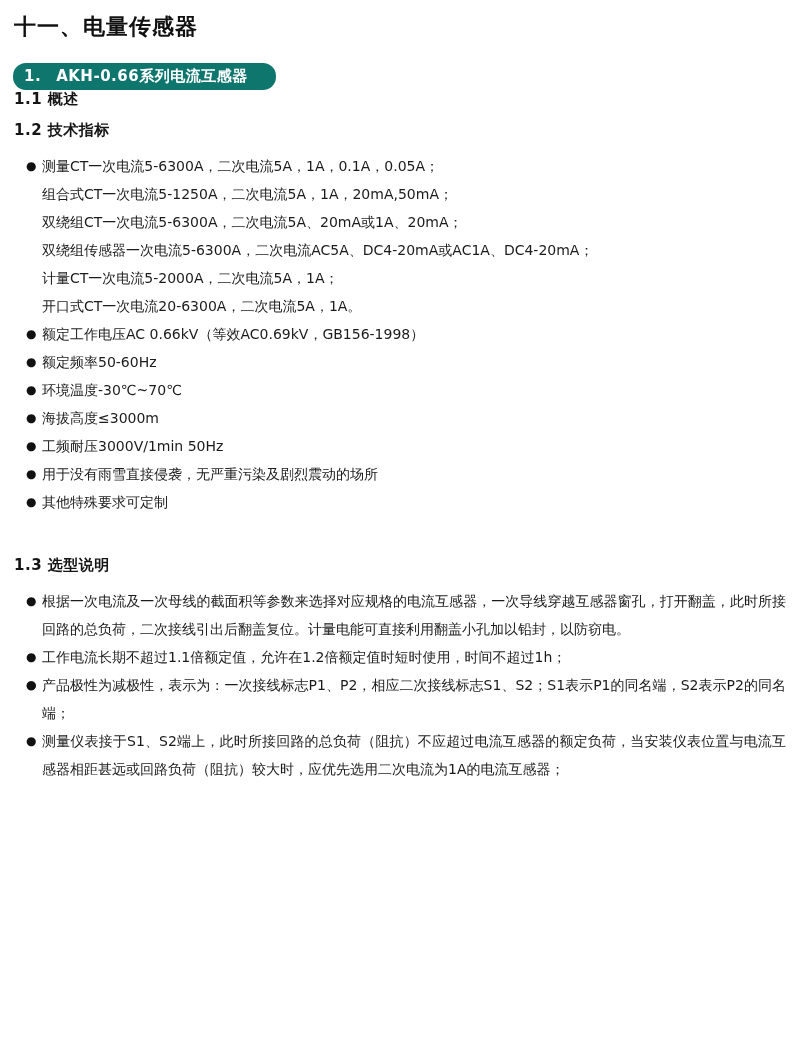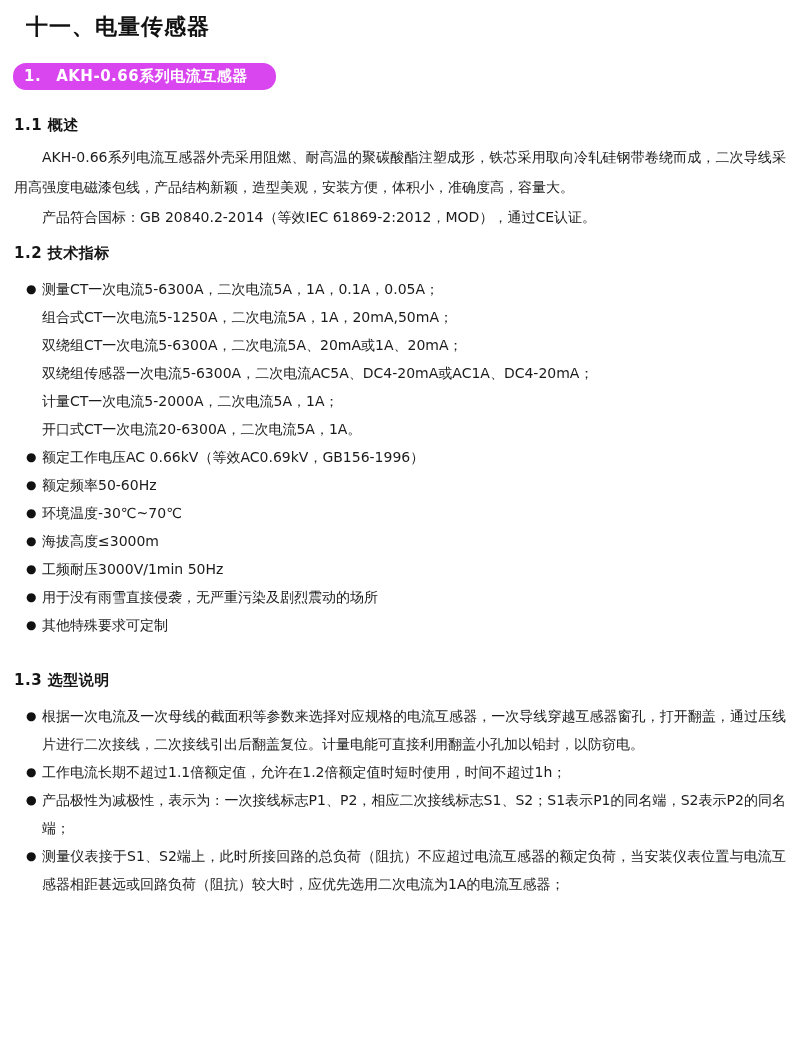--- a/index.html
+++ b/index.html
@@ -18,7 +18,7 @@
     font-size: 22px;
     font-weight: 700;
     color: #111111;
-    margin: 6px 0 0 12px;
+    margin: 6px 0 0 0;
     letter-spacing: 1px;
   }
 

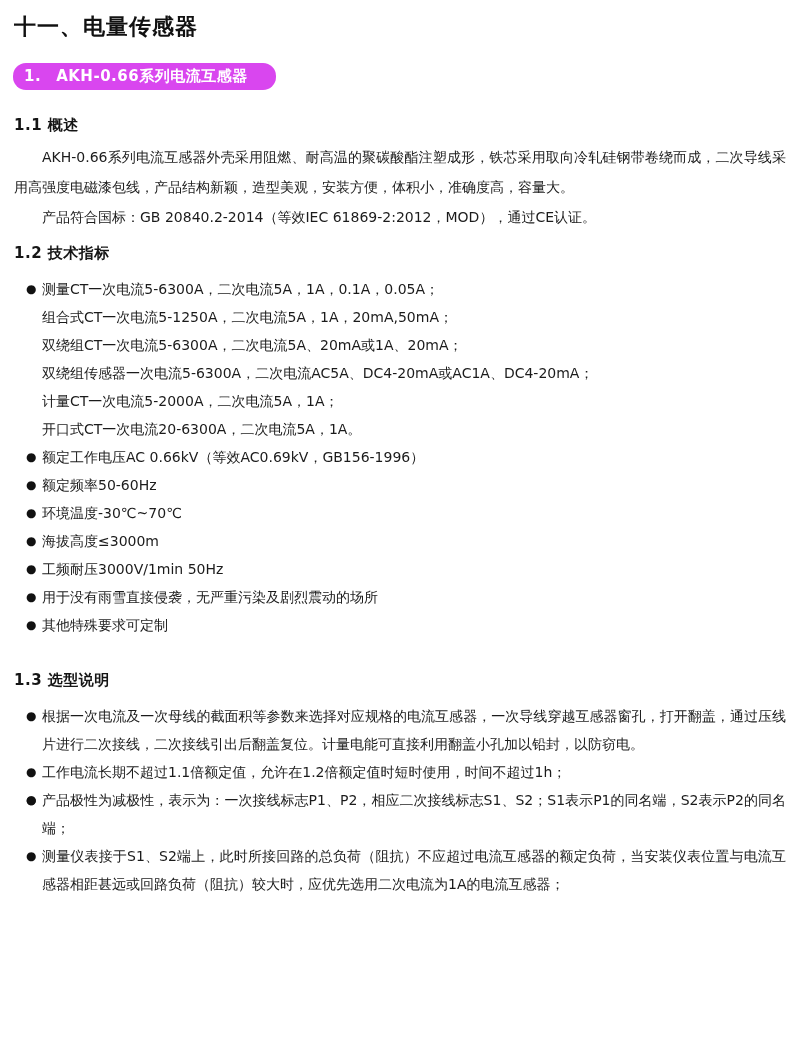--- a/index.html
+++ b/index.html
@@ -83,7 +83,7 @@
 
   <h1 class="doc-title">十一、电量传感器</h1>
 
-  <div class="banner" style="background: #d946ef; color: rgb(255, 255, 255); border-radius: 13px;">
+  <div class="banner" style="background: #0f766e; color: rgb(255, 255, 255); border-radius: 13px;">
     <span class="num">1.</span><span>AKH-0.66系列电流互感器</span>
   </div>
 

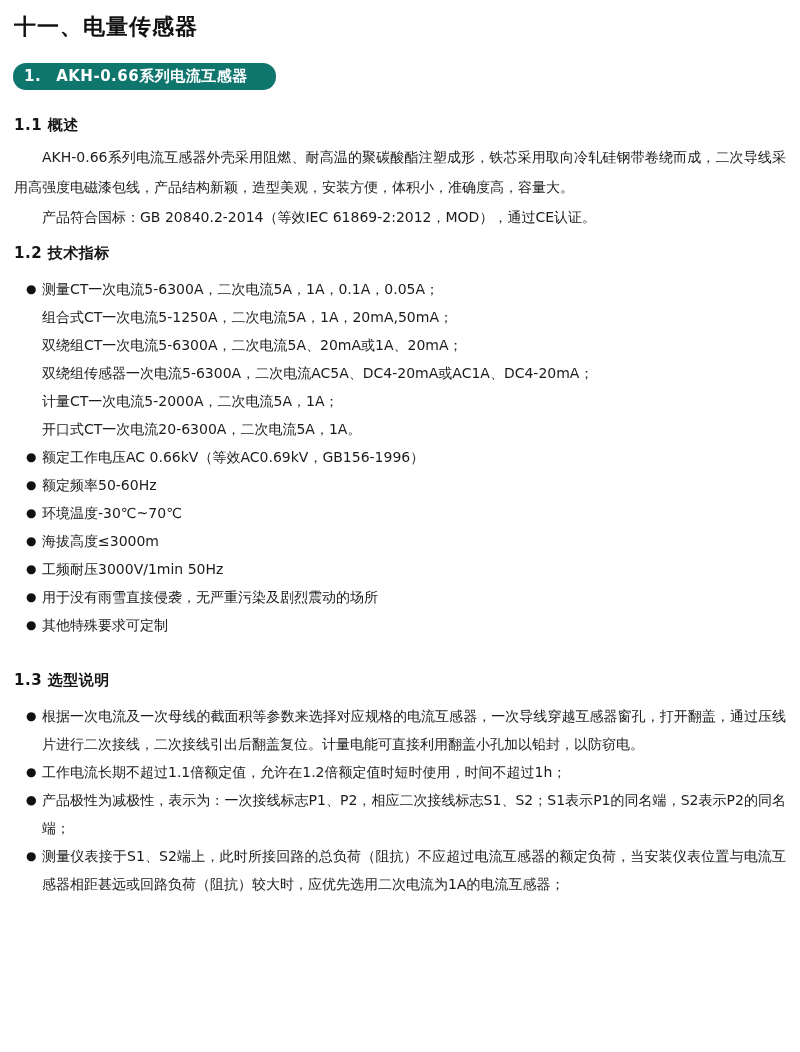--- a/index.html
+++ b/index.html
@@ -41,7 +41,7 @@
     margin: 0;
     letter-spacing: 0.5px;
   }
-  .h2-overview  { margin-top: 26px; }
+  .h2-overview  { }
   .h2-specs     { margin-top: 12px; }
   .h2-selection { margin-top: 32px; }
 

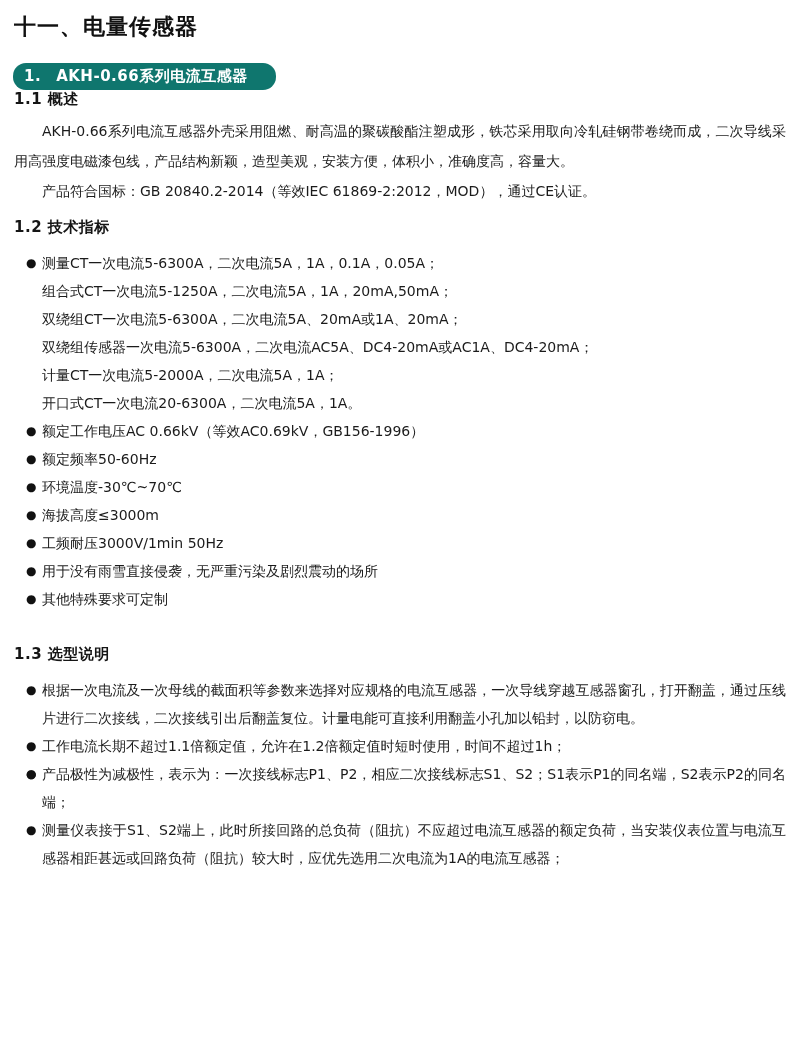--- a/index.html
+++ b/index.html
@@ -89,12 +89,6 @@
 
   <h2 class="h2 h2-overview">1.1 概述</h2>
 
-  <div class="paras">
-
-      <p>AKH-0.66系列电流互感器外壳采用阻燃、耐高温的聚碳酸酯注塑成形，铁芯采用取向冷轧硅钢带卷绕而成，二次导线采用高强度电磁漆包线，产品结构新颖，造型美观，安装方便，体积小，准确度高，容量大。</p>
-
-      <p>产品符合国标：GB 20840.2-2014（等效IEC 61869-2:2012，MOD），通过CE认证。</p>
-    </div>
 
   <h2 class="h2 h2-specs">1.2 技术指标</h2>
 

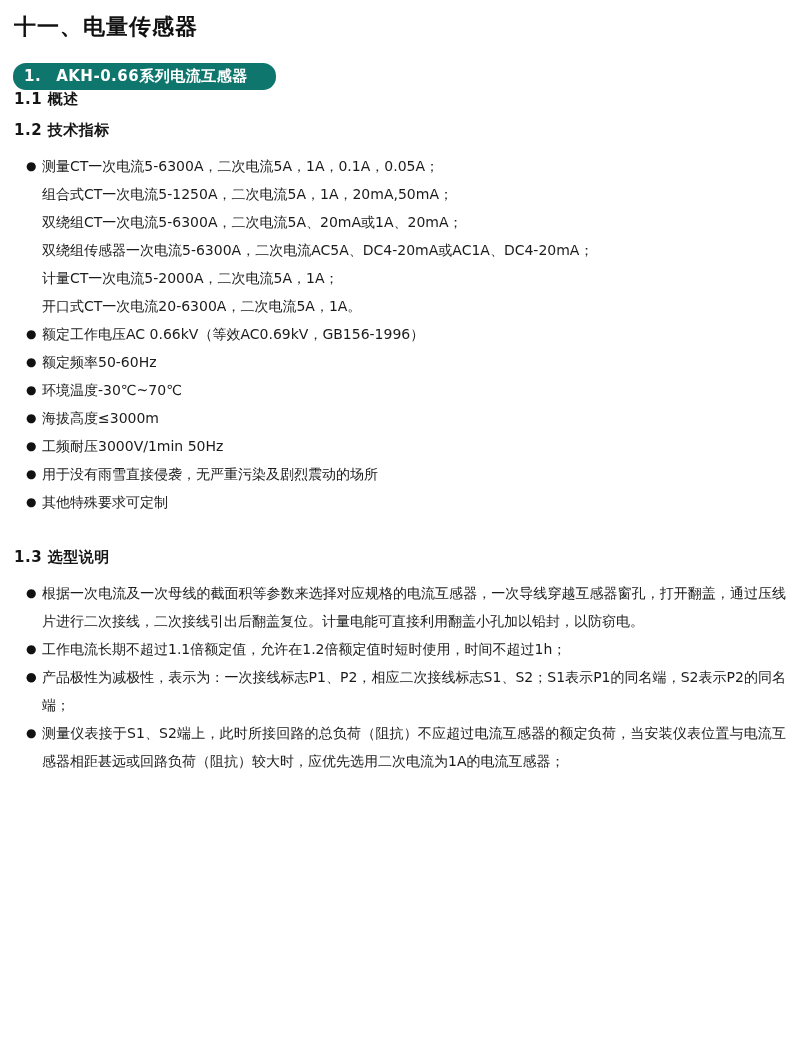--- a/index.html
+++ b/index.html
@@ -129,7 +129,7 @@
 
       <div class="item">
         <span class="bullet">●</span>
-        <span>额定工作电压AC 0.66kV（等效AC0.69kV，GB156-1996）</span>
+        <span>额定工作电压AC 0.66kV（等效AC0.69kV，GB156-1998）</span>
       </div>
 
       <div class="item">

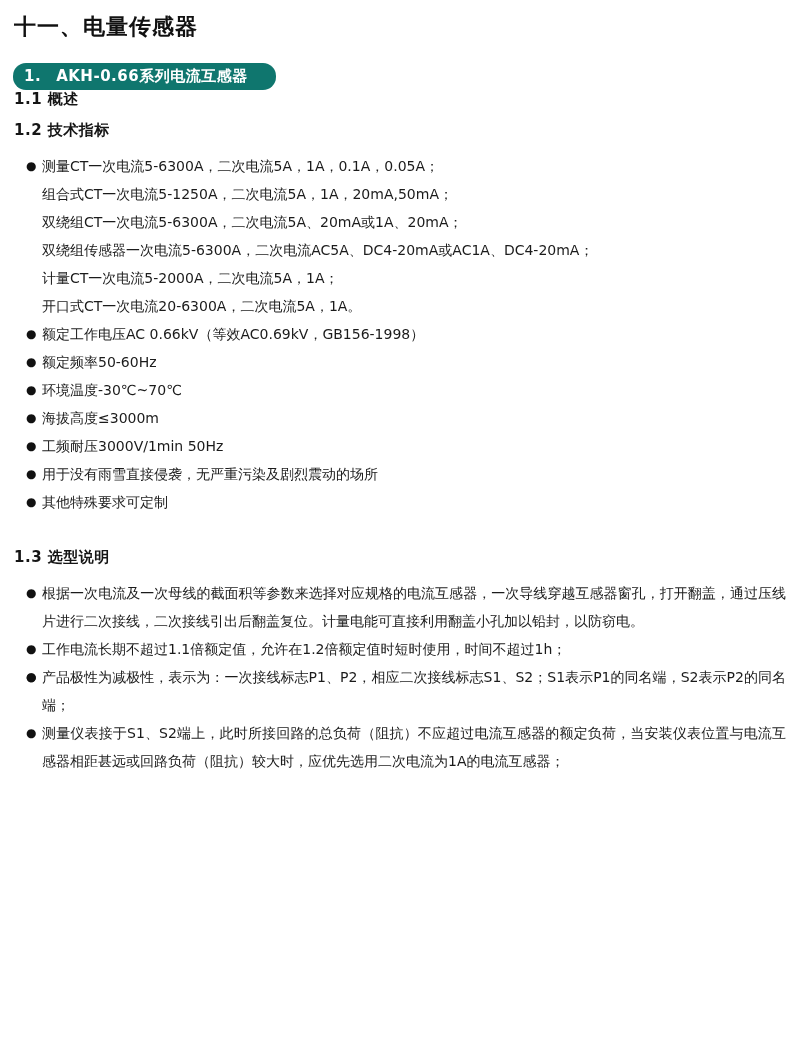--- a/index.html
+++ b/index.html
@@ -43,7 +43,7 @@
   }
   .h2-overview  { }
   .h2-specs     { margin-top: 12px; }
-  .h2-selection { margin-top: 32px; }
+  .h2-selection { margin-top: 40px; }
 
   .paras {
     margin-top: 7px;

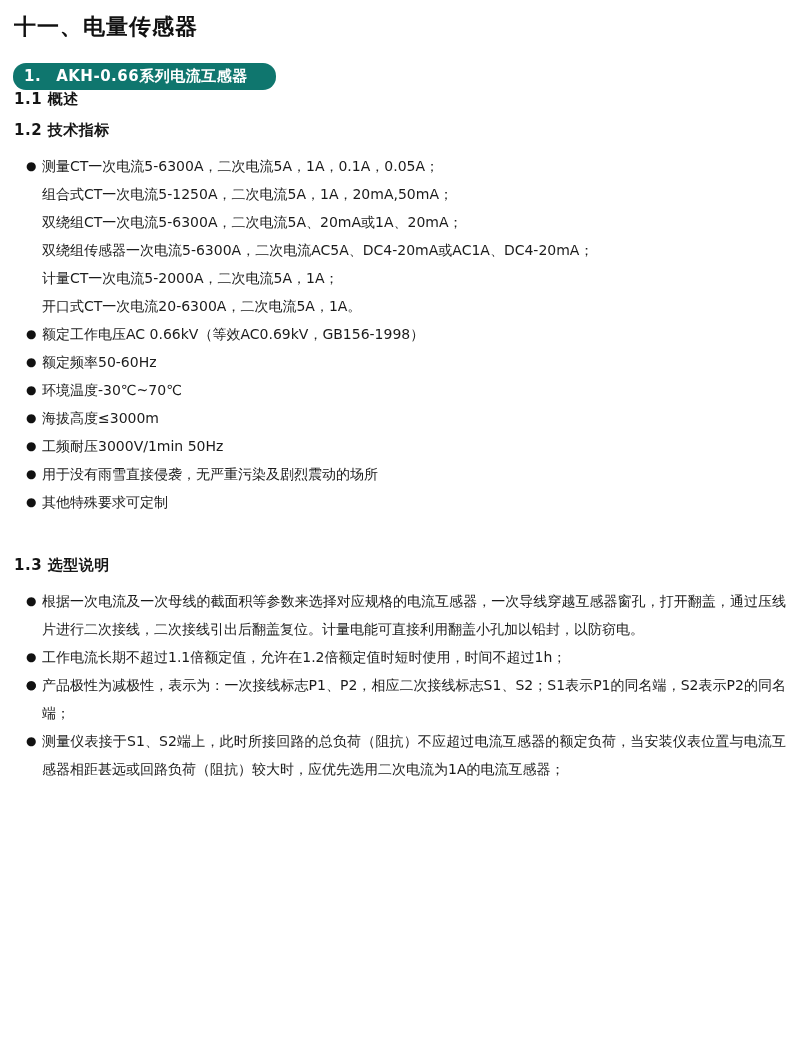--- a/index.html
+++ b/index.html
@@ -169,7 +169,7 @@
 
       <div class="item">
         <span class="bullet">●</span>
-        <span>根据一次电流及一次母线的截面积等参数来选择对应规格的电流互感器，一次导线穿越互感器窗孔，打开翻盖，通过压线片进行二次接线，二次接线引出后翻盖复位。计量电能可直接利用翻盖小孔加以铅封，以防窃电。</span>
+        <span>根据一次电流及一次母线的截面积等参数来选择对应规格的电流互感器，一次导线穿越互感器窗孔，打开翻盖，此时所接回路的总负荷，二次接线引出后翻盖复位。计量电能可直接利用翻盖小孔加以铅封，以防窃电。</span>
       </div>
 
       <div class="item">

